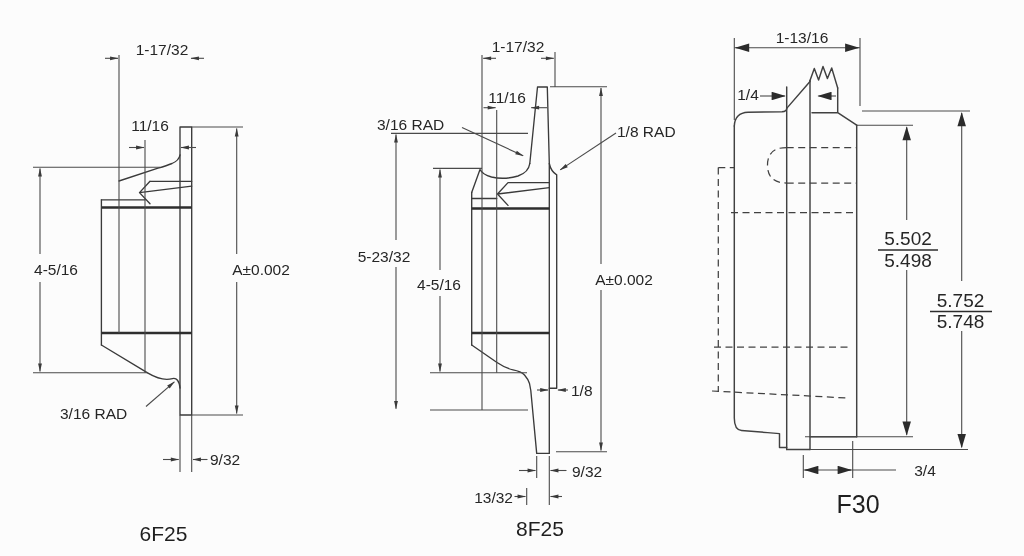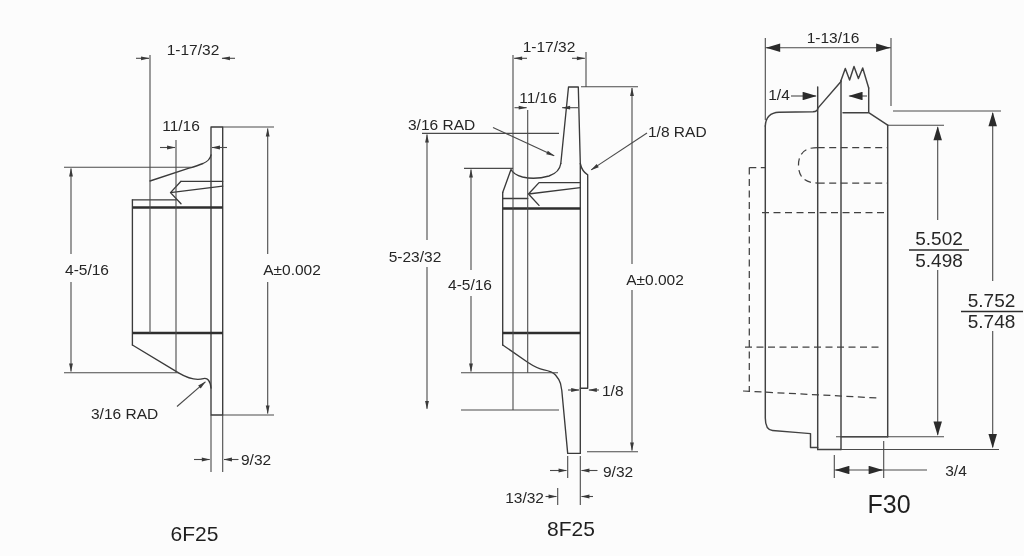--- a/index.html
+++ b/index.html
@@ -8,7 +8,7 @@
     background:#fcfcfc;
     font-family:"Liberation Sans", sans-serif;
   }
-  .sheet{position:relative;width:896px;height:556px;margin-left:31px;}
+  .sheet{position:relative;width:896px;height:556px;}
   svg{display:block;}
   text{
     fill:#262626;

